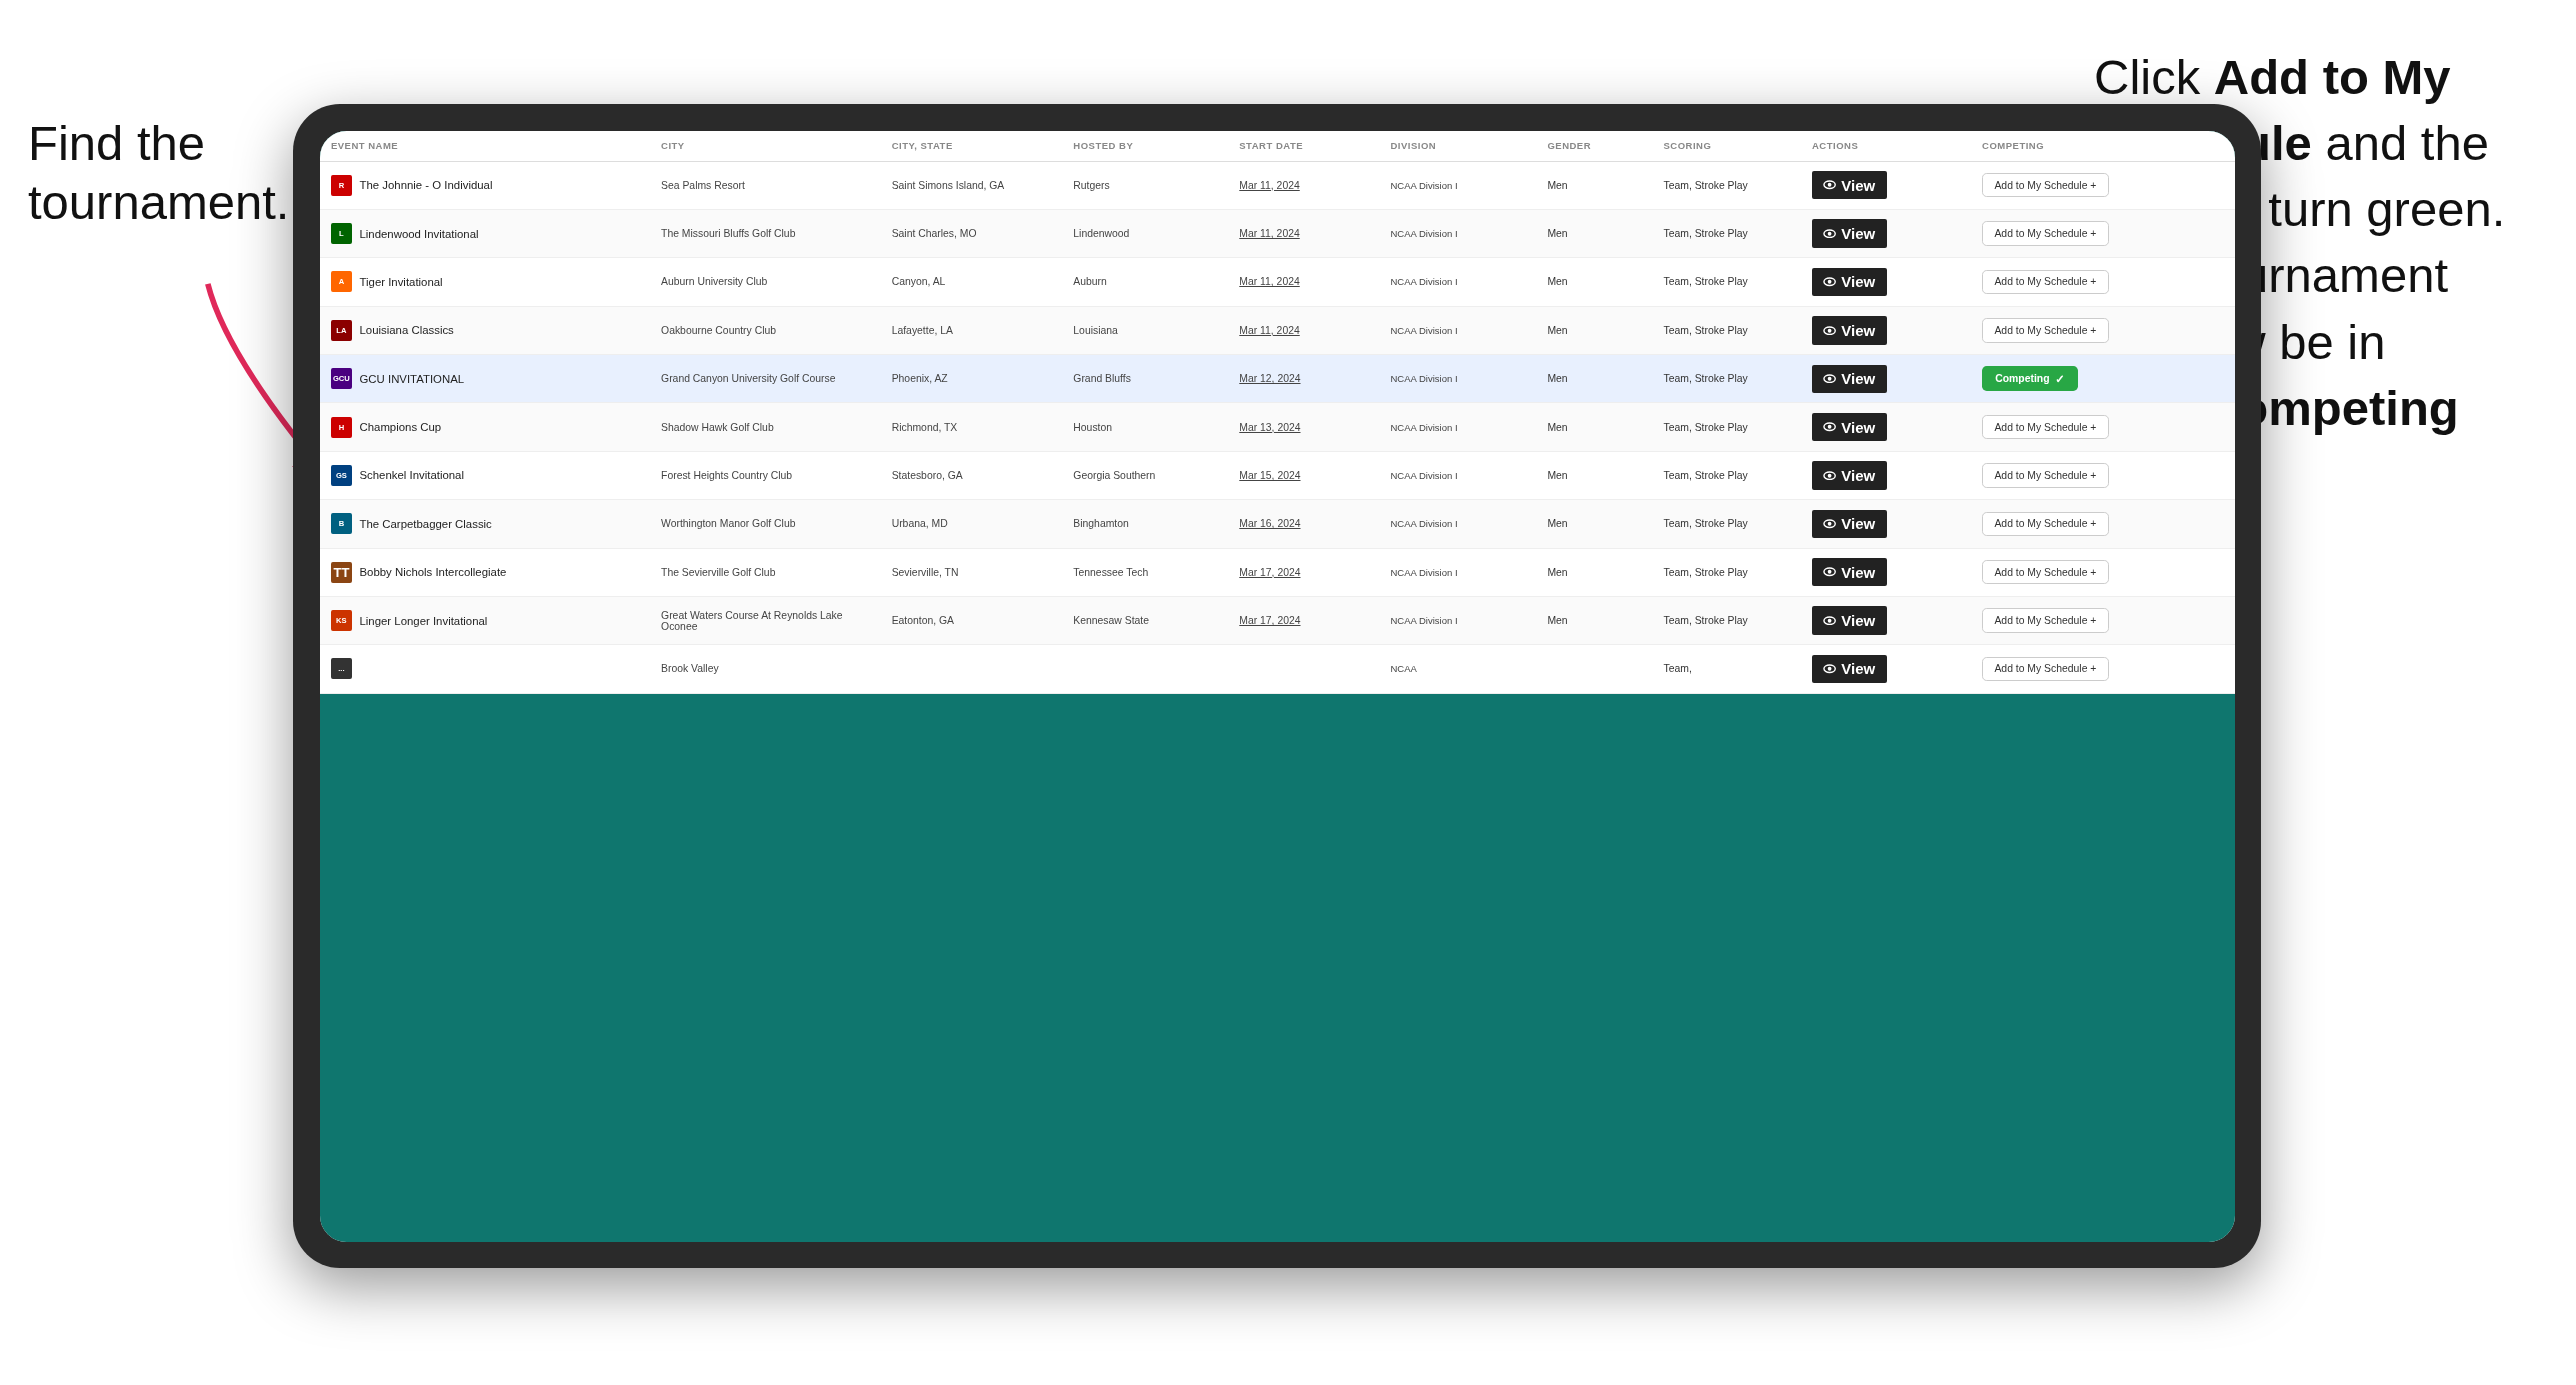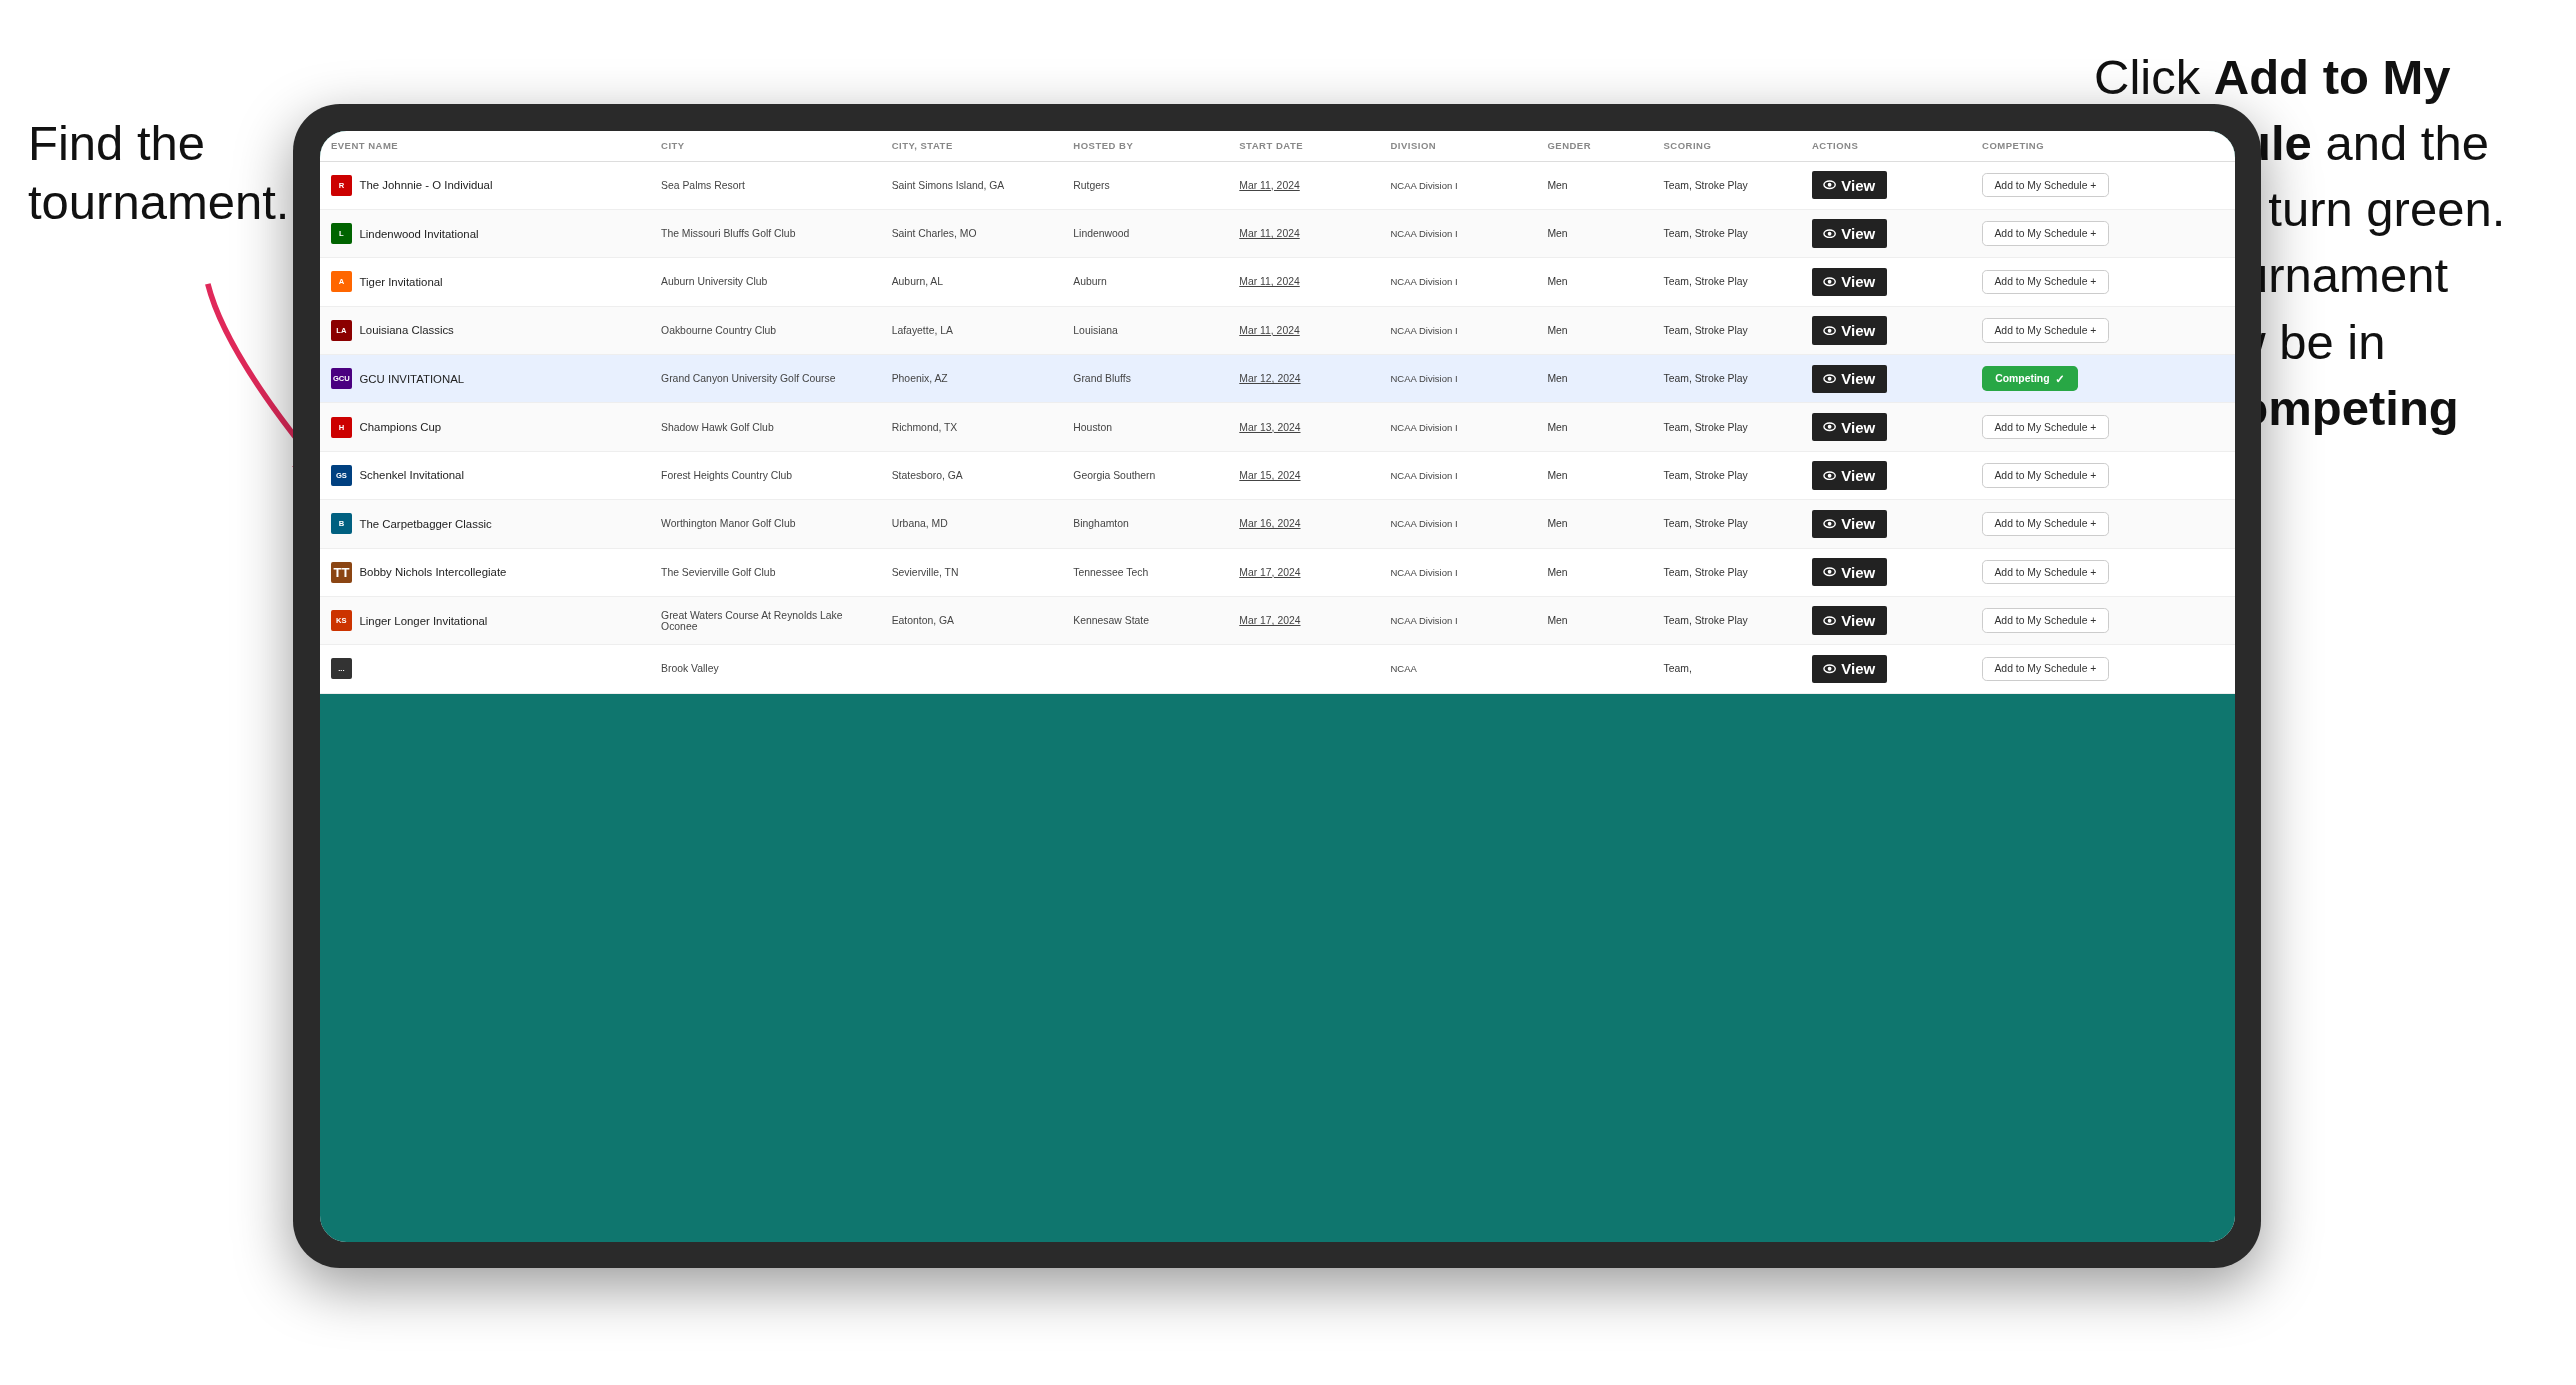--- a/index.html
+++ b/index.html
@@ -418,7 +418,7 @@
       </div>
               </td>
               <td class="col-venue"><span class="venue-text">Auburn University Club</span></td>
-              <td class="col-city"><span class="city-text">Auburn, AL</span></td>
+              <td class="col-city"><span class="city-text">Canyon, AL</span></td>
               <td class="col-hosted"><span class="hosted-text">Auburn</span></td>
               <td class="col-date"><span class="date-text">Mar 11, 2024</span></td>
               <td class="col-division"><span class="division-text">NCAA Division I</span></td>

